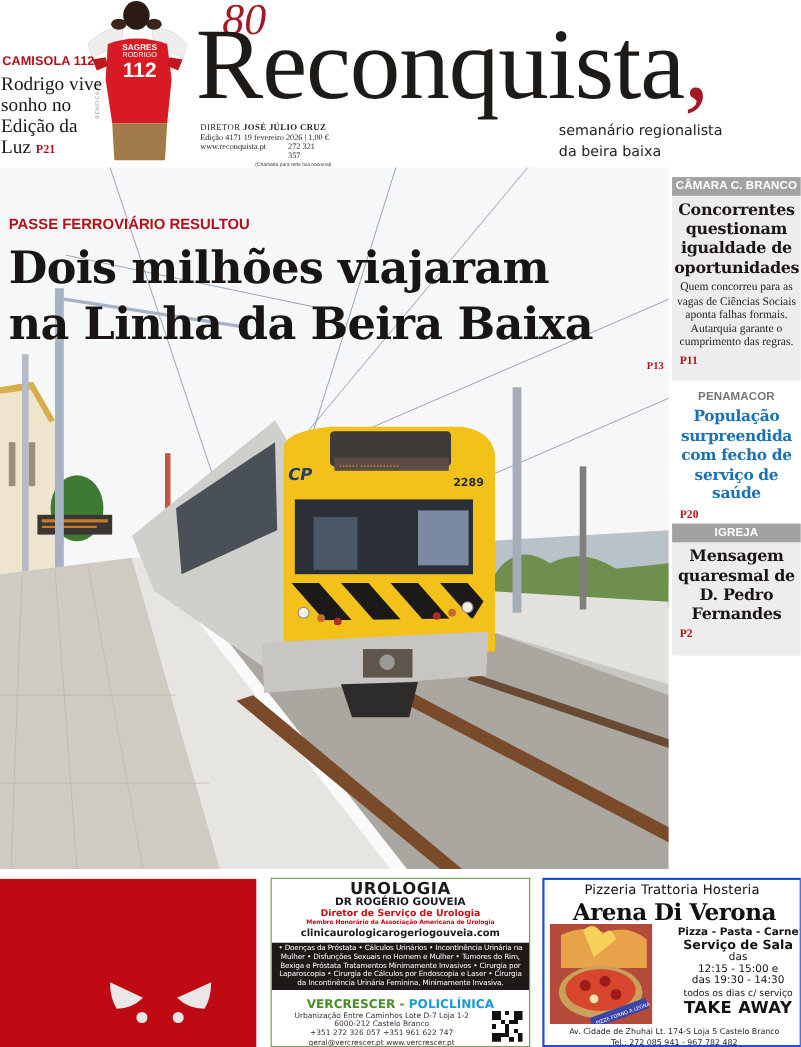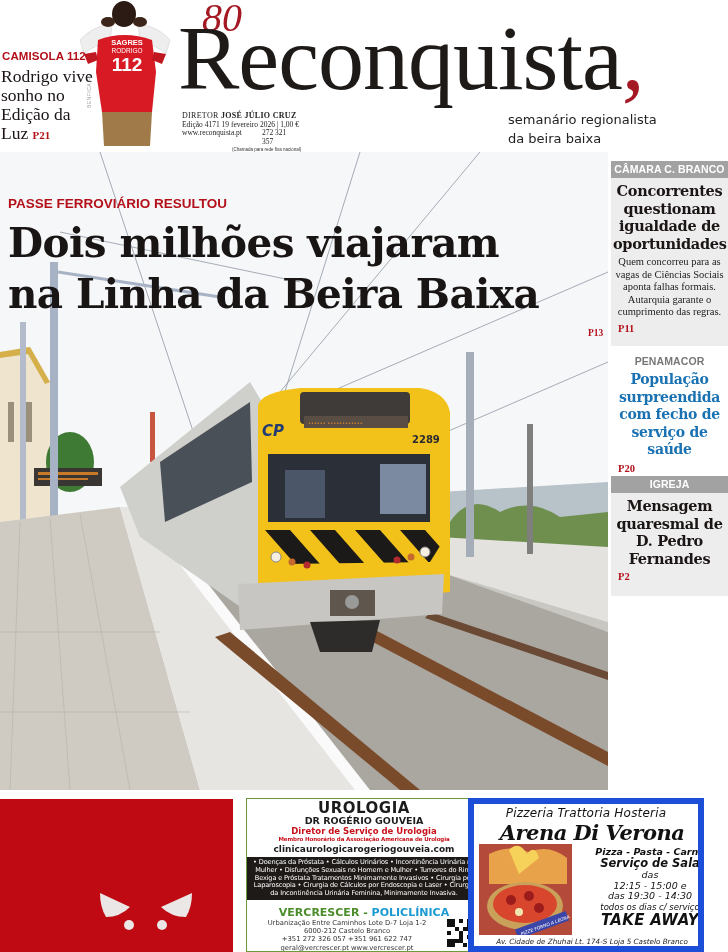--- a/index.html
+++ b/index.html
@@ -61,7 +61,7 @@
   .uro-contacts { font-family: "DejaVu Sans", sans-serif; font-size: 6.8px; line-height: 8.2px; text-align: center; color: #333; width: 200px; }
   .qr { position: absolute; right: 6px; bottom: 4px; width: 28px; height: 28px; }
 
-  .ad-pizza { position: absolute; left: 468px; top: 798px; width: 236px; height: 154px; border: 6px solid #1d4ed8; background: #fff; overflow: hidden; font-style: italic; }
+  .ad-pizza { position: absolute; left: 493px; top: 798px; width: 236px; height: 154px; border: 2px solid #1d4ed8; background: #fff; overflow: hidden; }
   .pz-head { font-family: "DejaVu Sans", sans-serif; font-size: 12px; line-height: 13px; text-align: center; color: #111; padding-top: 3px; letter-spacing: 0.2px; }
   .pz-name { position: absolute; left: 0; top: 17px; width: 236px; font-family: "DejaVu Serif", serif; font-weight: bold; font-size: 21px; line-height: 24px; text-align: center; color: #111; letter-spacing: -0.5px; }
   .pz-img { position: absolute; left: 5px; top: 40px; width: 93px; height: 91px; }

